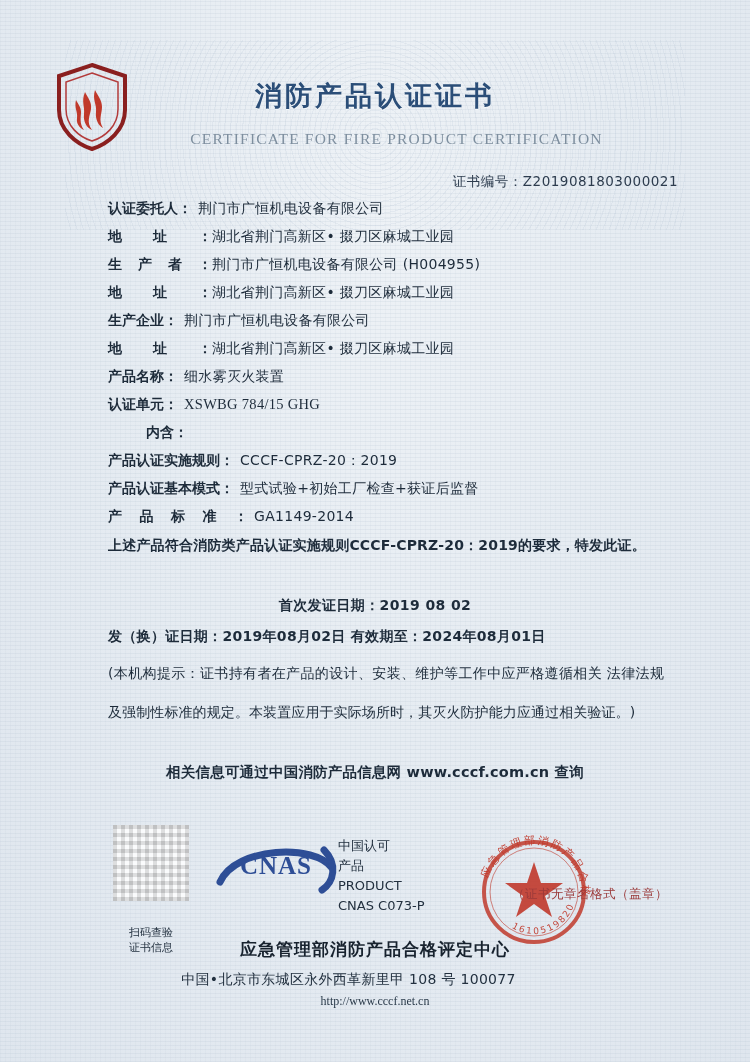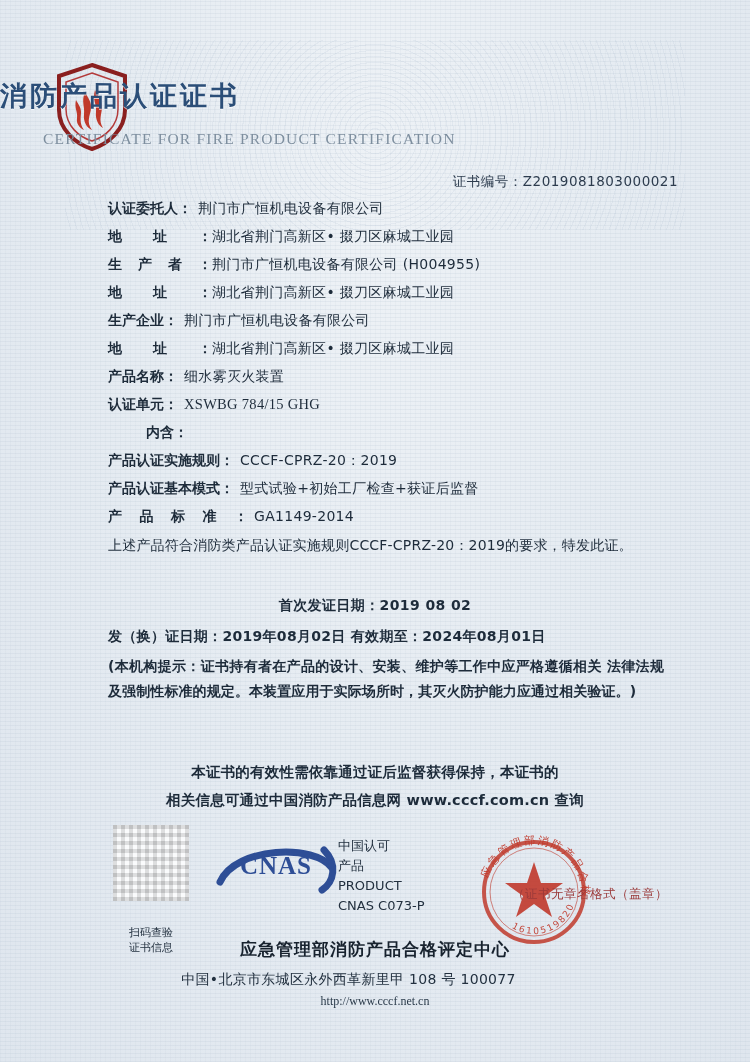--- a/index.html
+++ b/index.html
@@ -47,7 +47,7 @@
     left: 0;
     top: 78px;
     width: 750px;
-    text-align: left;
+    text-align: center;
   }
   .title-cn {
     font-size: 27px;

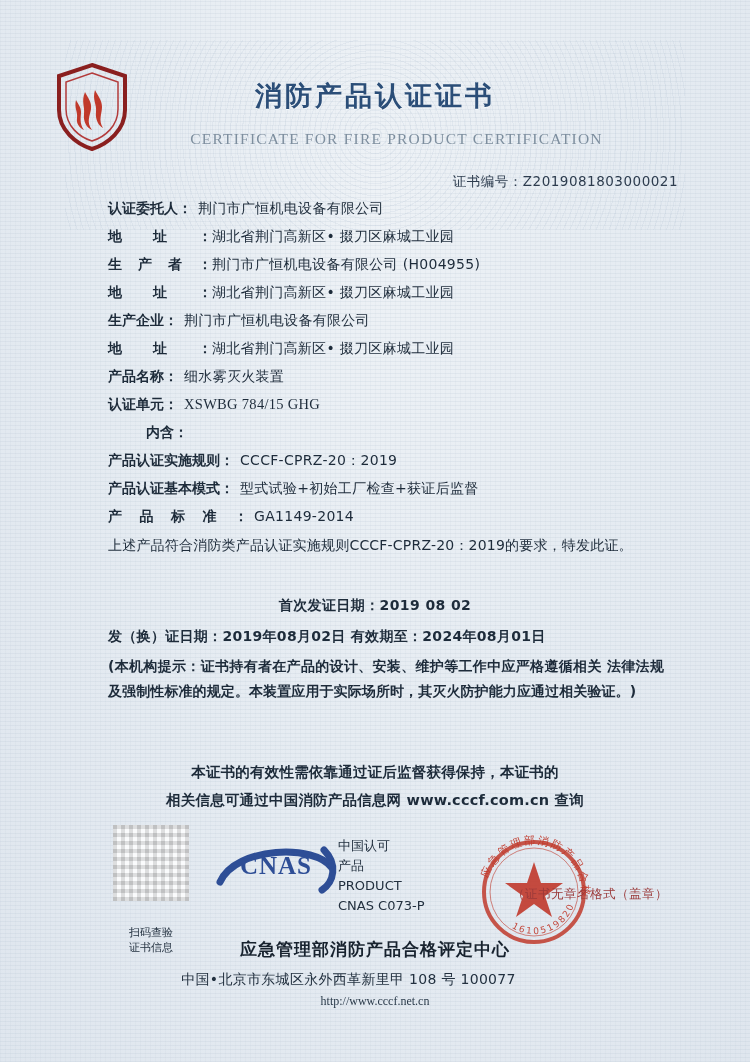--- a/index.html
+++ b/index.html
@@ -128,7 +128,7 @@
     font-size: 14px;
     line-height: 26px;
     color: #1d2b3a;
-    font-weight: normal;
+    font-weight: bold;
     letter-spacing: .2px;
   }
   .para-statement { top: 532px; }

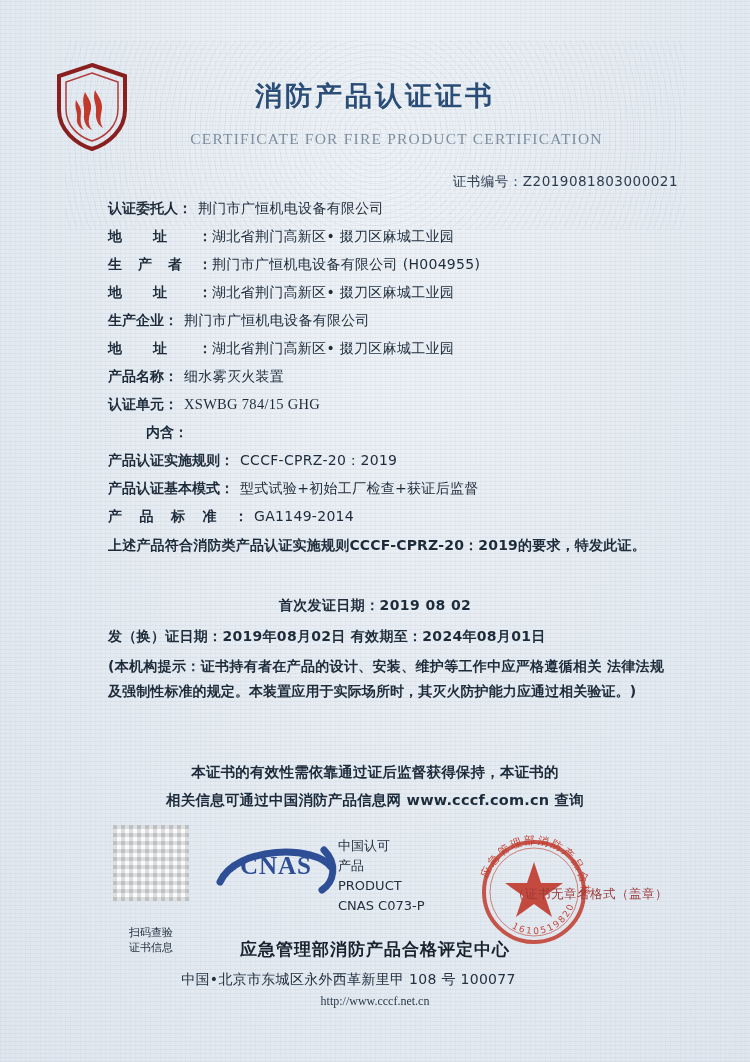--- a/index.html
+++ b/index.html
@@ -162,8 +162,8 @@
     width: 556px;
     font-family: "DejaVu Sans", sans-serif;
     font-size: 14px;
-    line-height: 25px;
-    font-weight: bold;
+    line-height: 39px;
+    font-weight: normal;
     color: #1d2b3a;
     letter-spacing: .1px;
     text-align: justify;

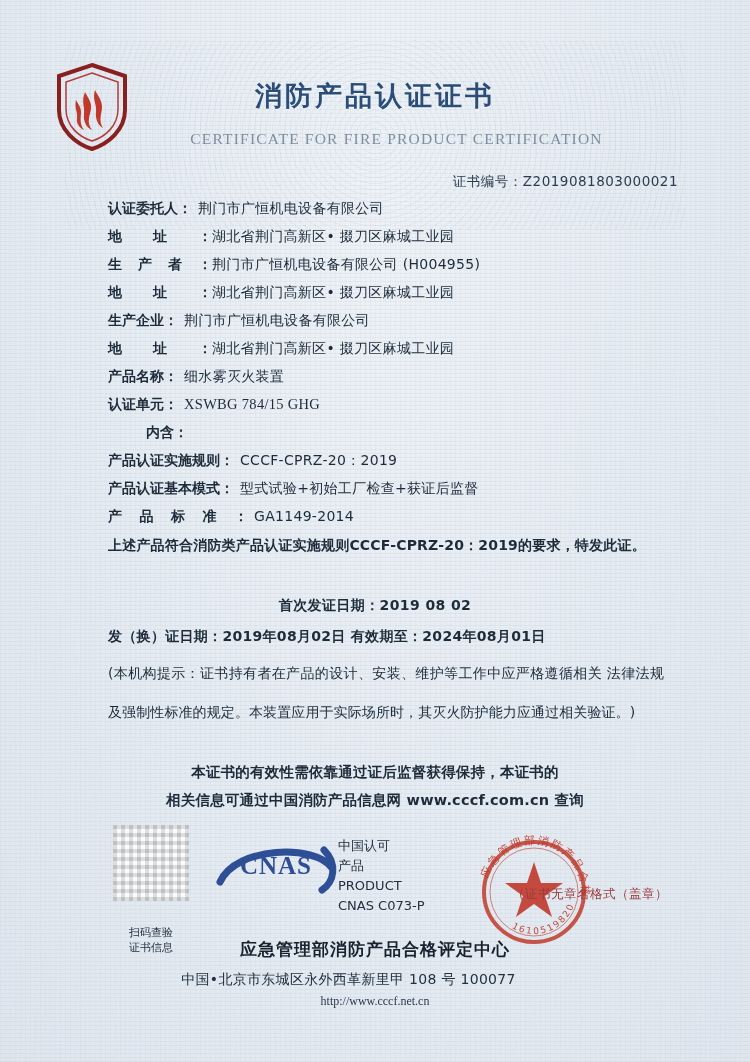--- a/index.html
+++ b/index.html
@@ -406,7 +406,6 @@
   <div class="notice">(本机构提示：证书持有者在产品的设计、安装、维护等工作中应严格遵循相关 法律法规及强制性标准的规定。本装置应用于实际场所时，其灭火防护能力应通过相关验证。)</div>
 
   <div class="validity">
-    <div>本证书的有效性需依靠通过证后监督获得保持，本证书的</div>
     <div>相关信息可通过中国消防产品信息网 www.cccf.com.cn 查询</div>
   </div>
 

